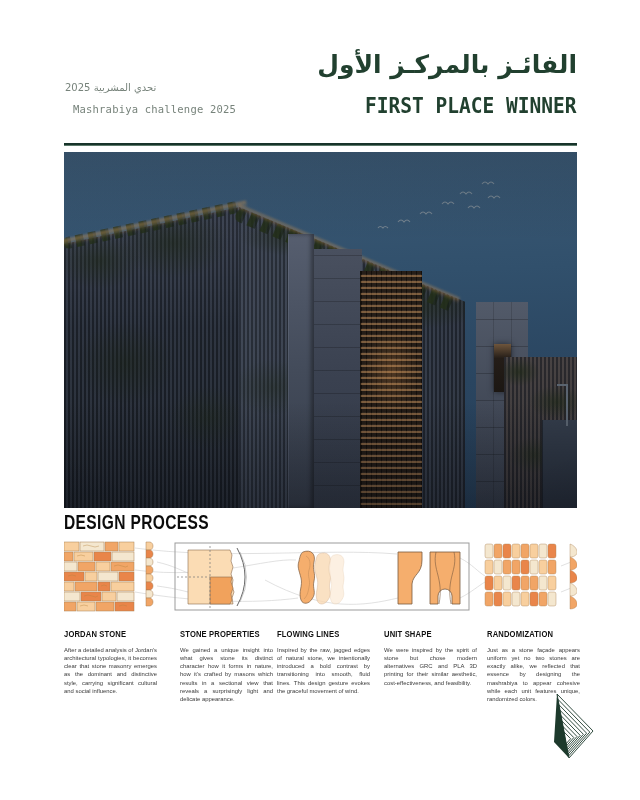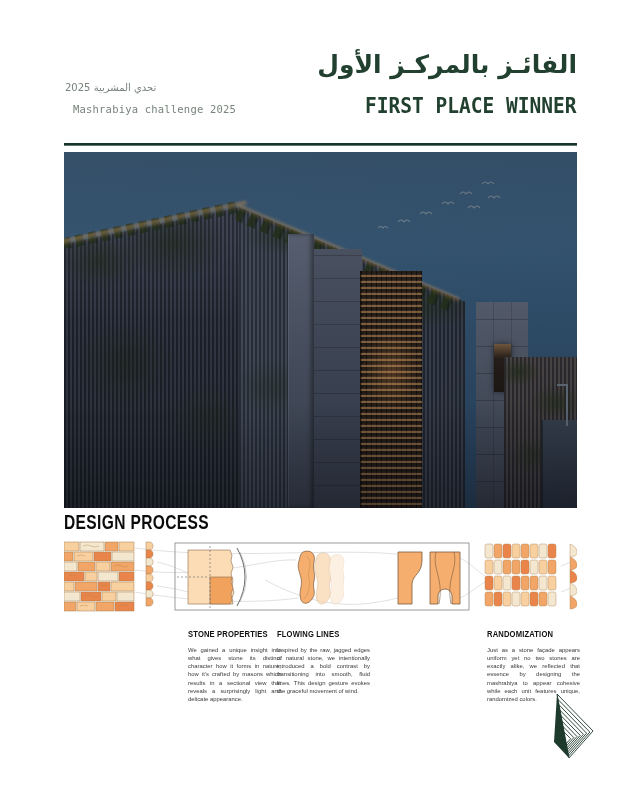--- a/index.html
+++ b/index.html
@@ -293,6 +293,10 @@
     </g>
   </svg>
 
+  <div class="step-col c0" data-name="step-jordan-stone">
+    <div class="step-label" data-name="step-label">JORDAN STONE</div>
+    <div class="step-body" data-name="step-body">After a detailed analysis of Jordan's architectural typologies, it becomes clear that stone masonry emerges as the dominant and distinctive style, carrying significant cultural and social influence.</div>
+  </div>
   <div class="step-col c1" data-name="step-stone-properties">
     <div class="step-label" data-name="step-label">STONE PROPERTIES</div>
     <div class="step-body" data-name="step-body">We gained a unique insight into what gives stone its distinct character how it forms in nature, how it's crafted by masons which results in a sectional view that reveals a surprisingly light and delicate appearance.</div>

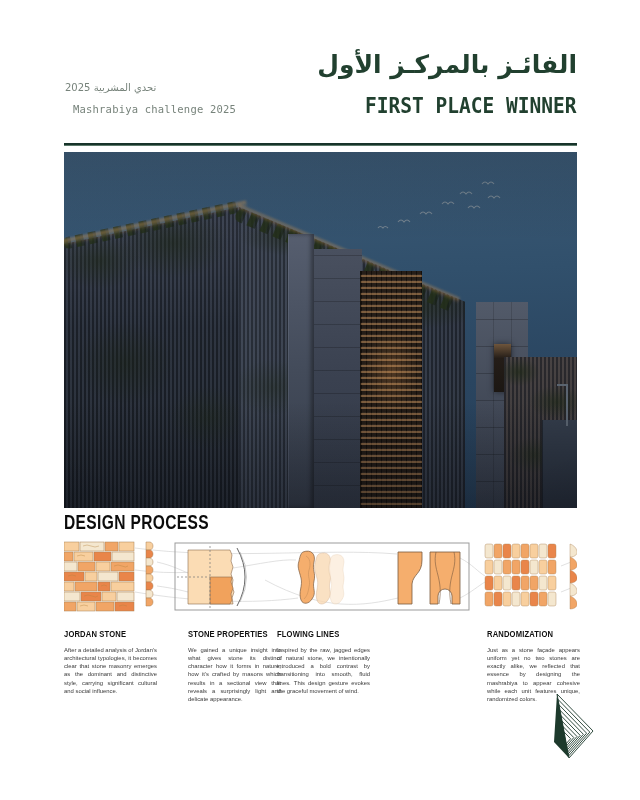--- a/index.html
+++ b/index.html
@@ -101,7 +101,7 @@
   .step-label{font-weight:bold;font-size:9.5px;letter-spacing:.2px;color:#101010;
       transform:scaleX(.8);transform-origin:left center;white-space:nowrap;}
   .step-body{margin-top:7px;font-size:5.9px;line-height:1.38;text-align:justify;color:#3a3a3a;}
-  .c0{left:64px}.c1{left:188px}.c2{left:277px}.c3{left:384px}.c4{left:487px}
+  .c0{left:64px}.c1{left:180px}.c2{left:277px}.c3{left:384px}.c4{left:487px}
 
   
   .logo{position:absolute;left:551px;top:692px;width:44px;height:70px;}

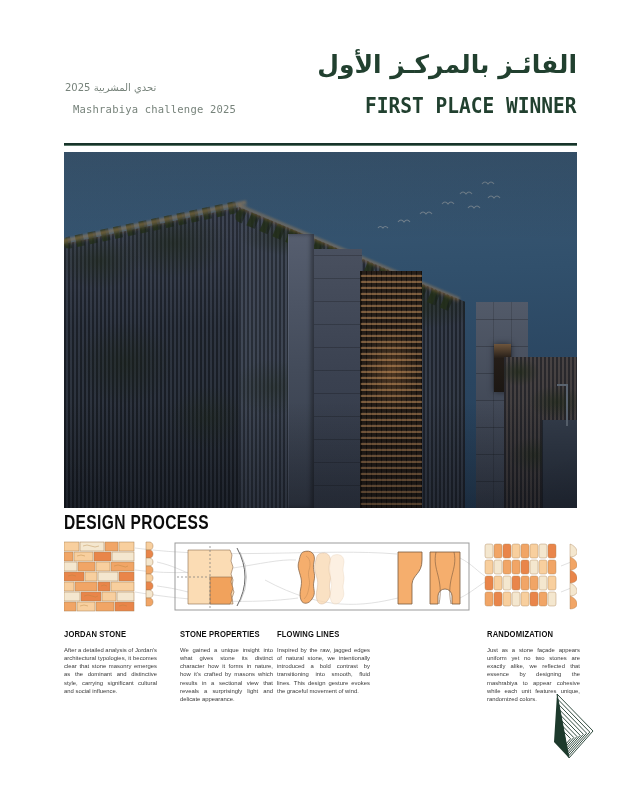--- a/index.html
+++ b/index.html
@@ -305,6 +305,10 @@
     <div class="step-label" data-name="step-label">FLOWING LINES</div>
     <div class="step-body" data-name="step-body">Inspired by the raw, jagged edges of natural stone, we intentionally introduced a bold contrast by transitioning into smooth, fluid lines. This design gesture evokes the graceful movement of wind.</div>
   </div>
+  <div class="step-col c3" data-name="step-unit-shape">
+    <div class="step-label" data-name="step-label">UNIT SHAPE</div>
+    <div class="step-body" data-name="step-body">We were inspired by the spirit of stone but chose modern alternatives GRC and PLA 3D printing for their similar aesthetic, cost-effectiveness, and feasibility.</div>
+  </div>
   <div class="step-col c4" data-name="step-randomization">
     <div class="step-label" data-name="step-label">RANDOMIZATION</div>
     <div class="step-body" data-name="step-body">Just as a stone façade appears uniform yet no two stones are exactly alike, we reflected that essence by designing the mashrabiya to appear cohesive while each unit features unique, randomized colors.</div>

